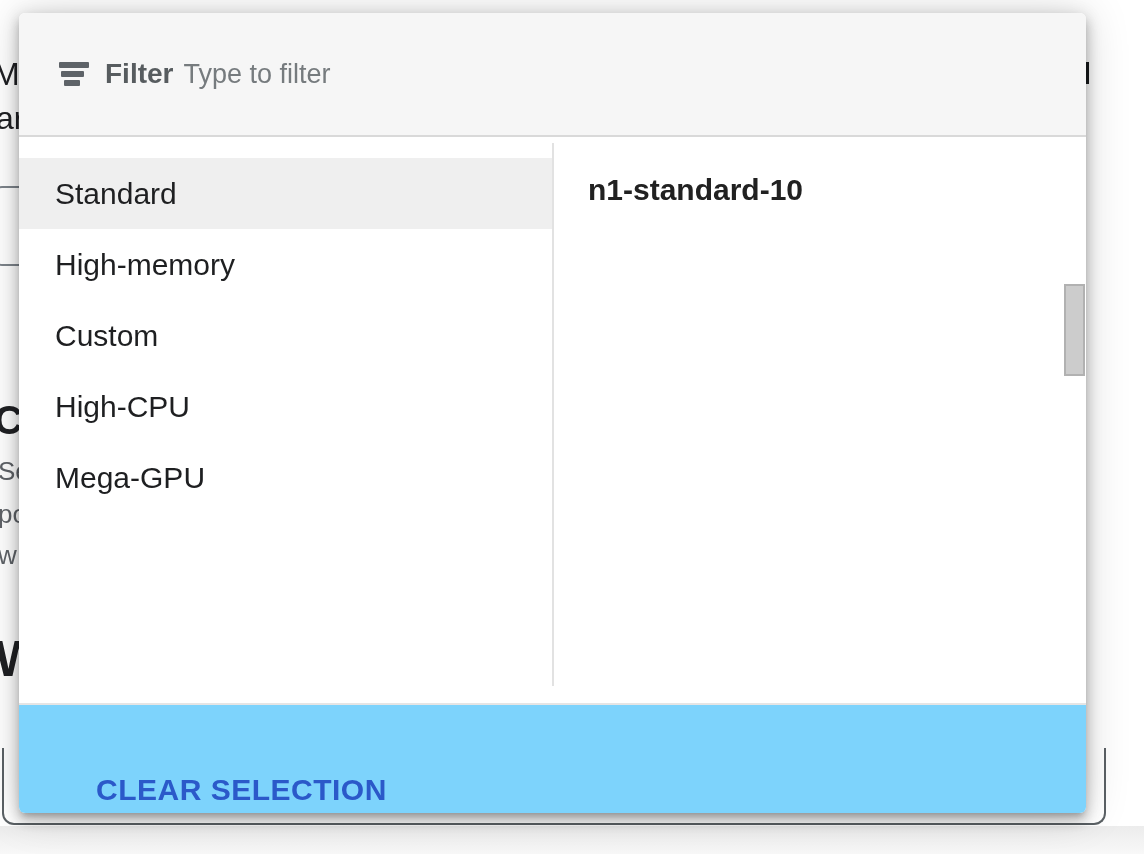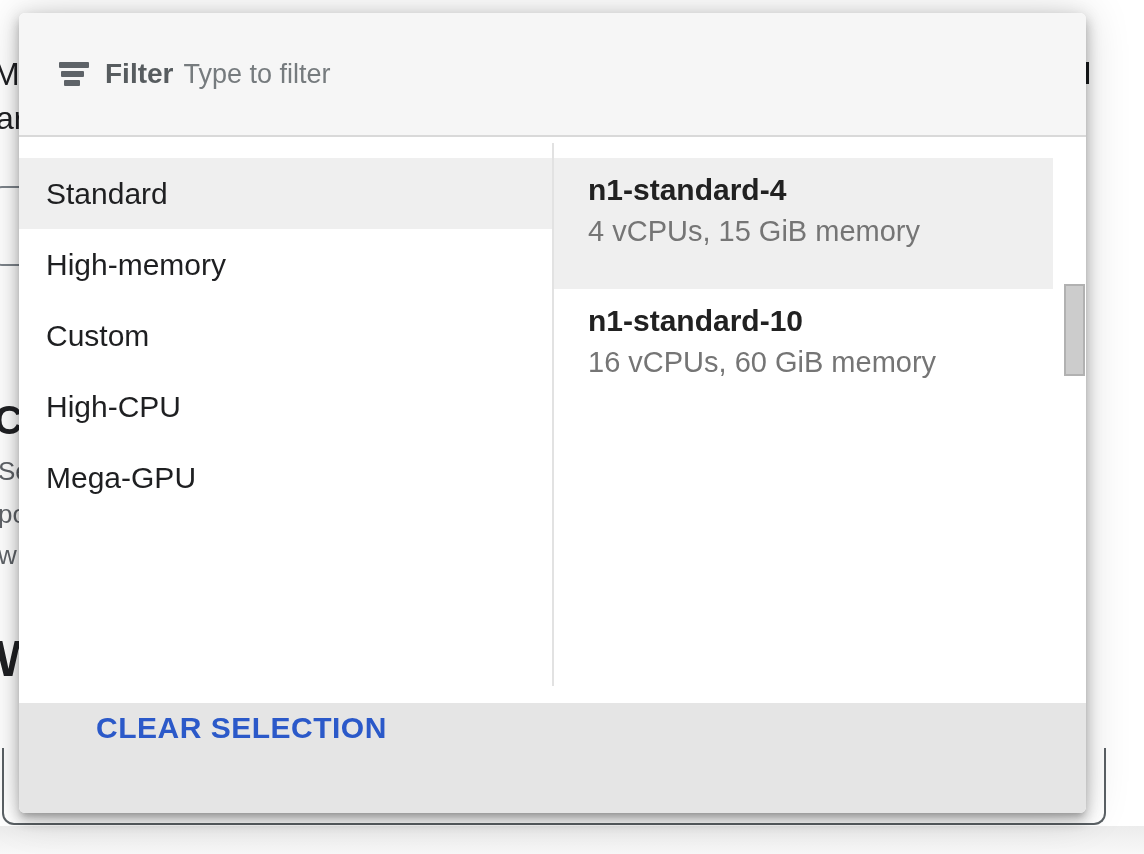--- a/index.html
+++ b/index.html
@@ -88,7 +88,7 @@
   }
   .cat-item {
     height: 71px; display: flex; align-items: center;
-    padding-left: 27px;
+    padding-left: 36px;
     font-size: 30px; color: #1e1f21;
     cursor: pointer;
   }

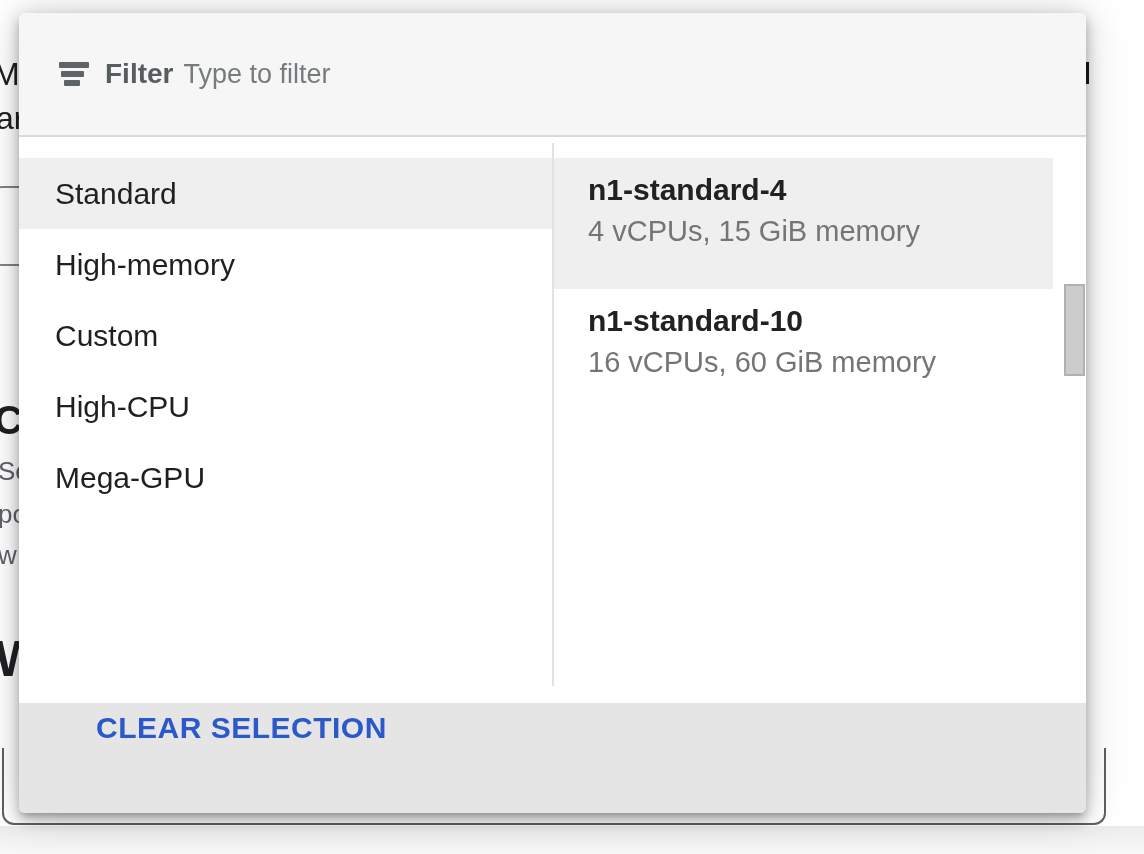--- a/index.html
+++ b/index.html
@@ -187,10 +187,6 @@
       <div class="v-divider"></div>
 
       <div class="col-right">
-        <div class="mt-row selected">
-          <div class="mt-name">n1-standard-4</div>
-          <div class="mt-specs">4 vCPUs, 15 GiB memory</div>
-        </div>
         <div class="mt-row">
           <div class="mt-name">n1-standard-10</div>
           <div class="mt-specs">16 vCPUs, 60 GiB memory</div>

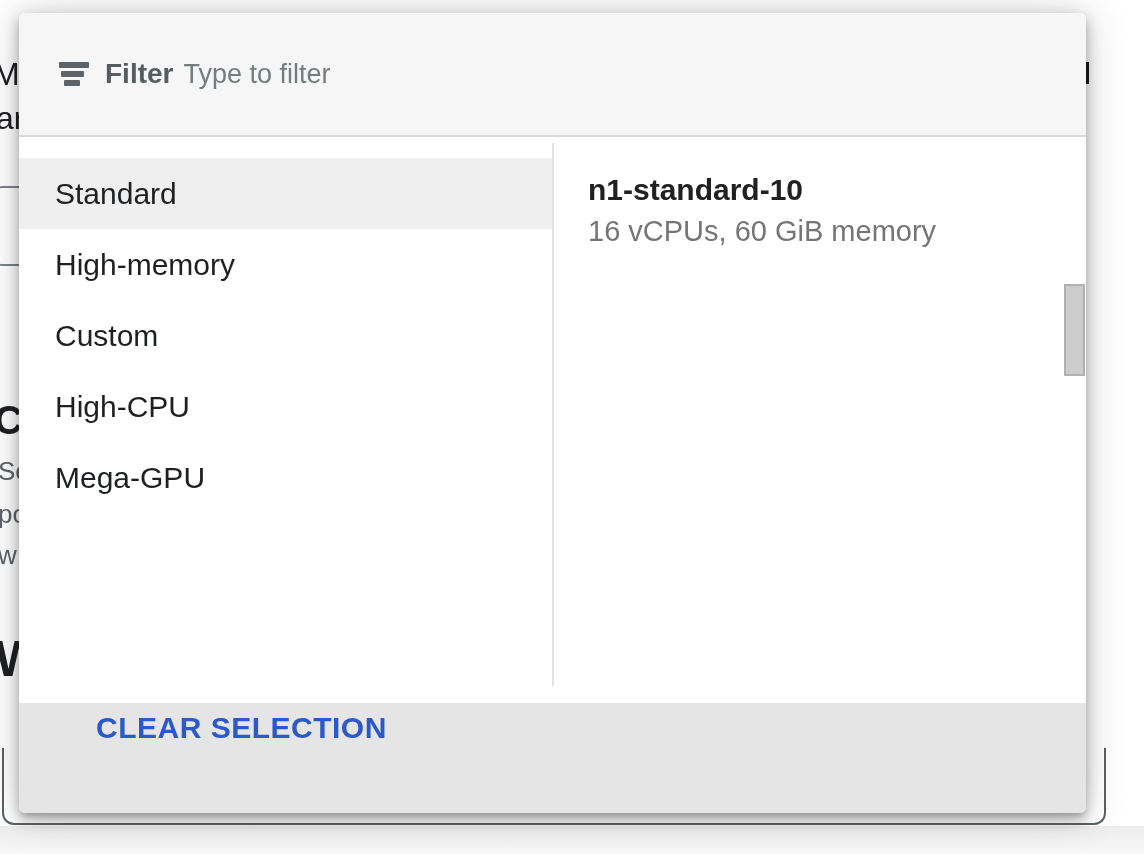--- a/index.html
+++ b/index.html
@@ -189,7 +189,6 @@
       <div class="col-right">
         <div class="mt-row">
           <div class="mt-name">n1-standard-10</div>
-          <div class="mt-specs">16 vCPUs, 60 GiB memory</div>
         </div>
       </div>
 

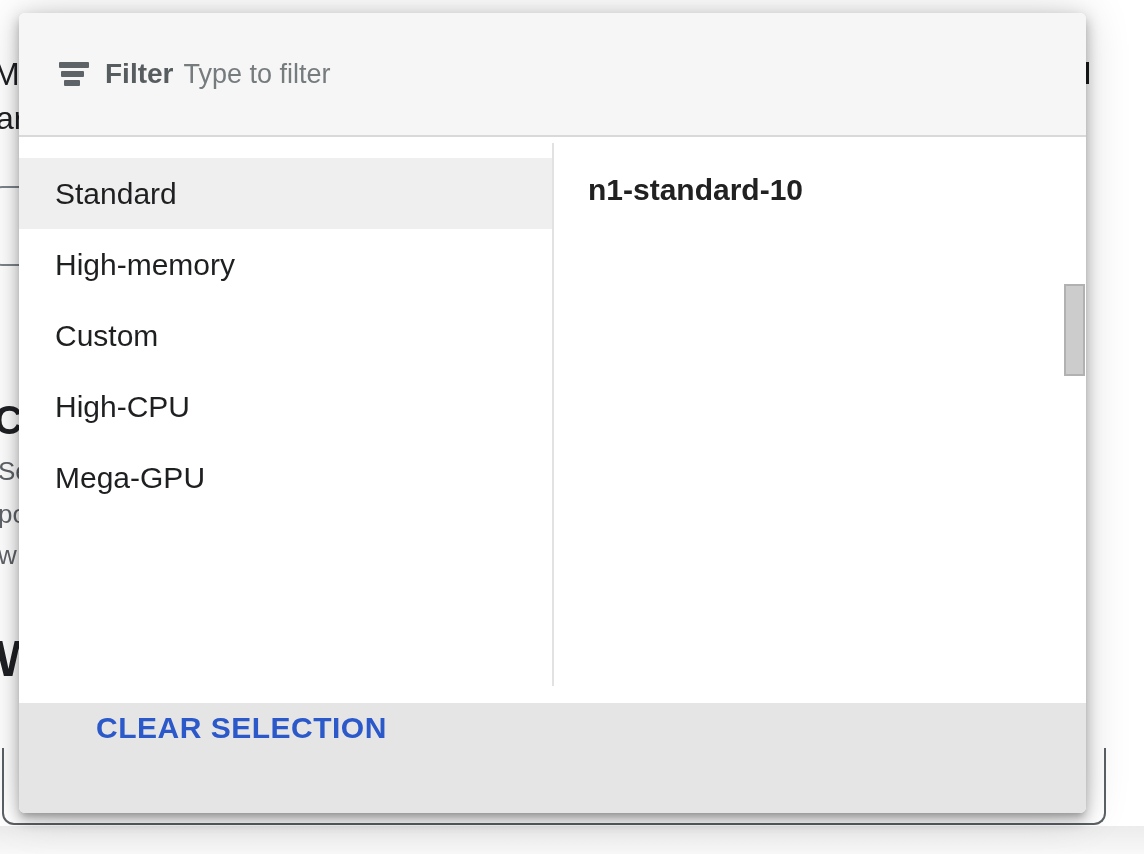--- a/index.html
+++ b/index.html
@@ -121,10 +121,10 @@
   
   .panel-footer {
     position: absolute; left: 0; top: 690px; width: 100%; height: 110px;
-    background: #e5e5e5;
+    background: #7dd3fc;
     border-top: 2px solid #e5e5e5;
     border-radius: 0 0 6px 6px;
-    display: flex; align-items: flex-start;
+    display: flex; align-items: flex-end;
     padding-left: 75px;
   }
   .clear-btn {

